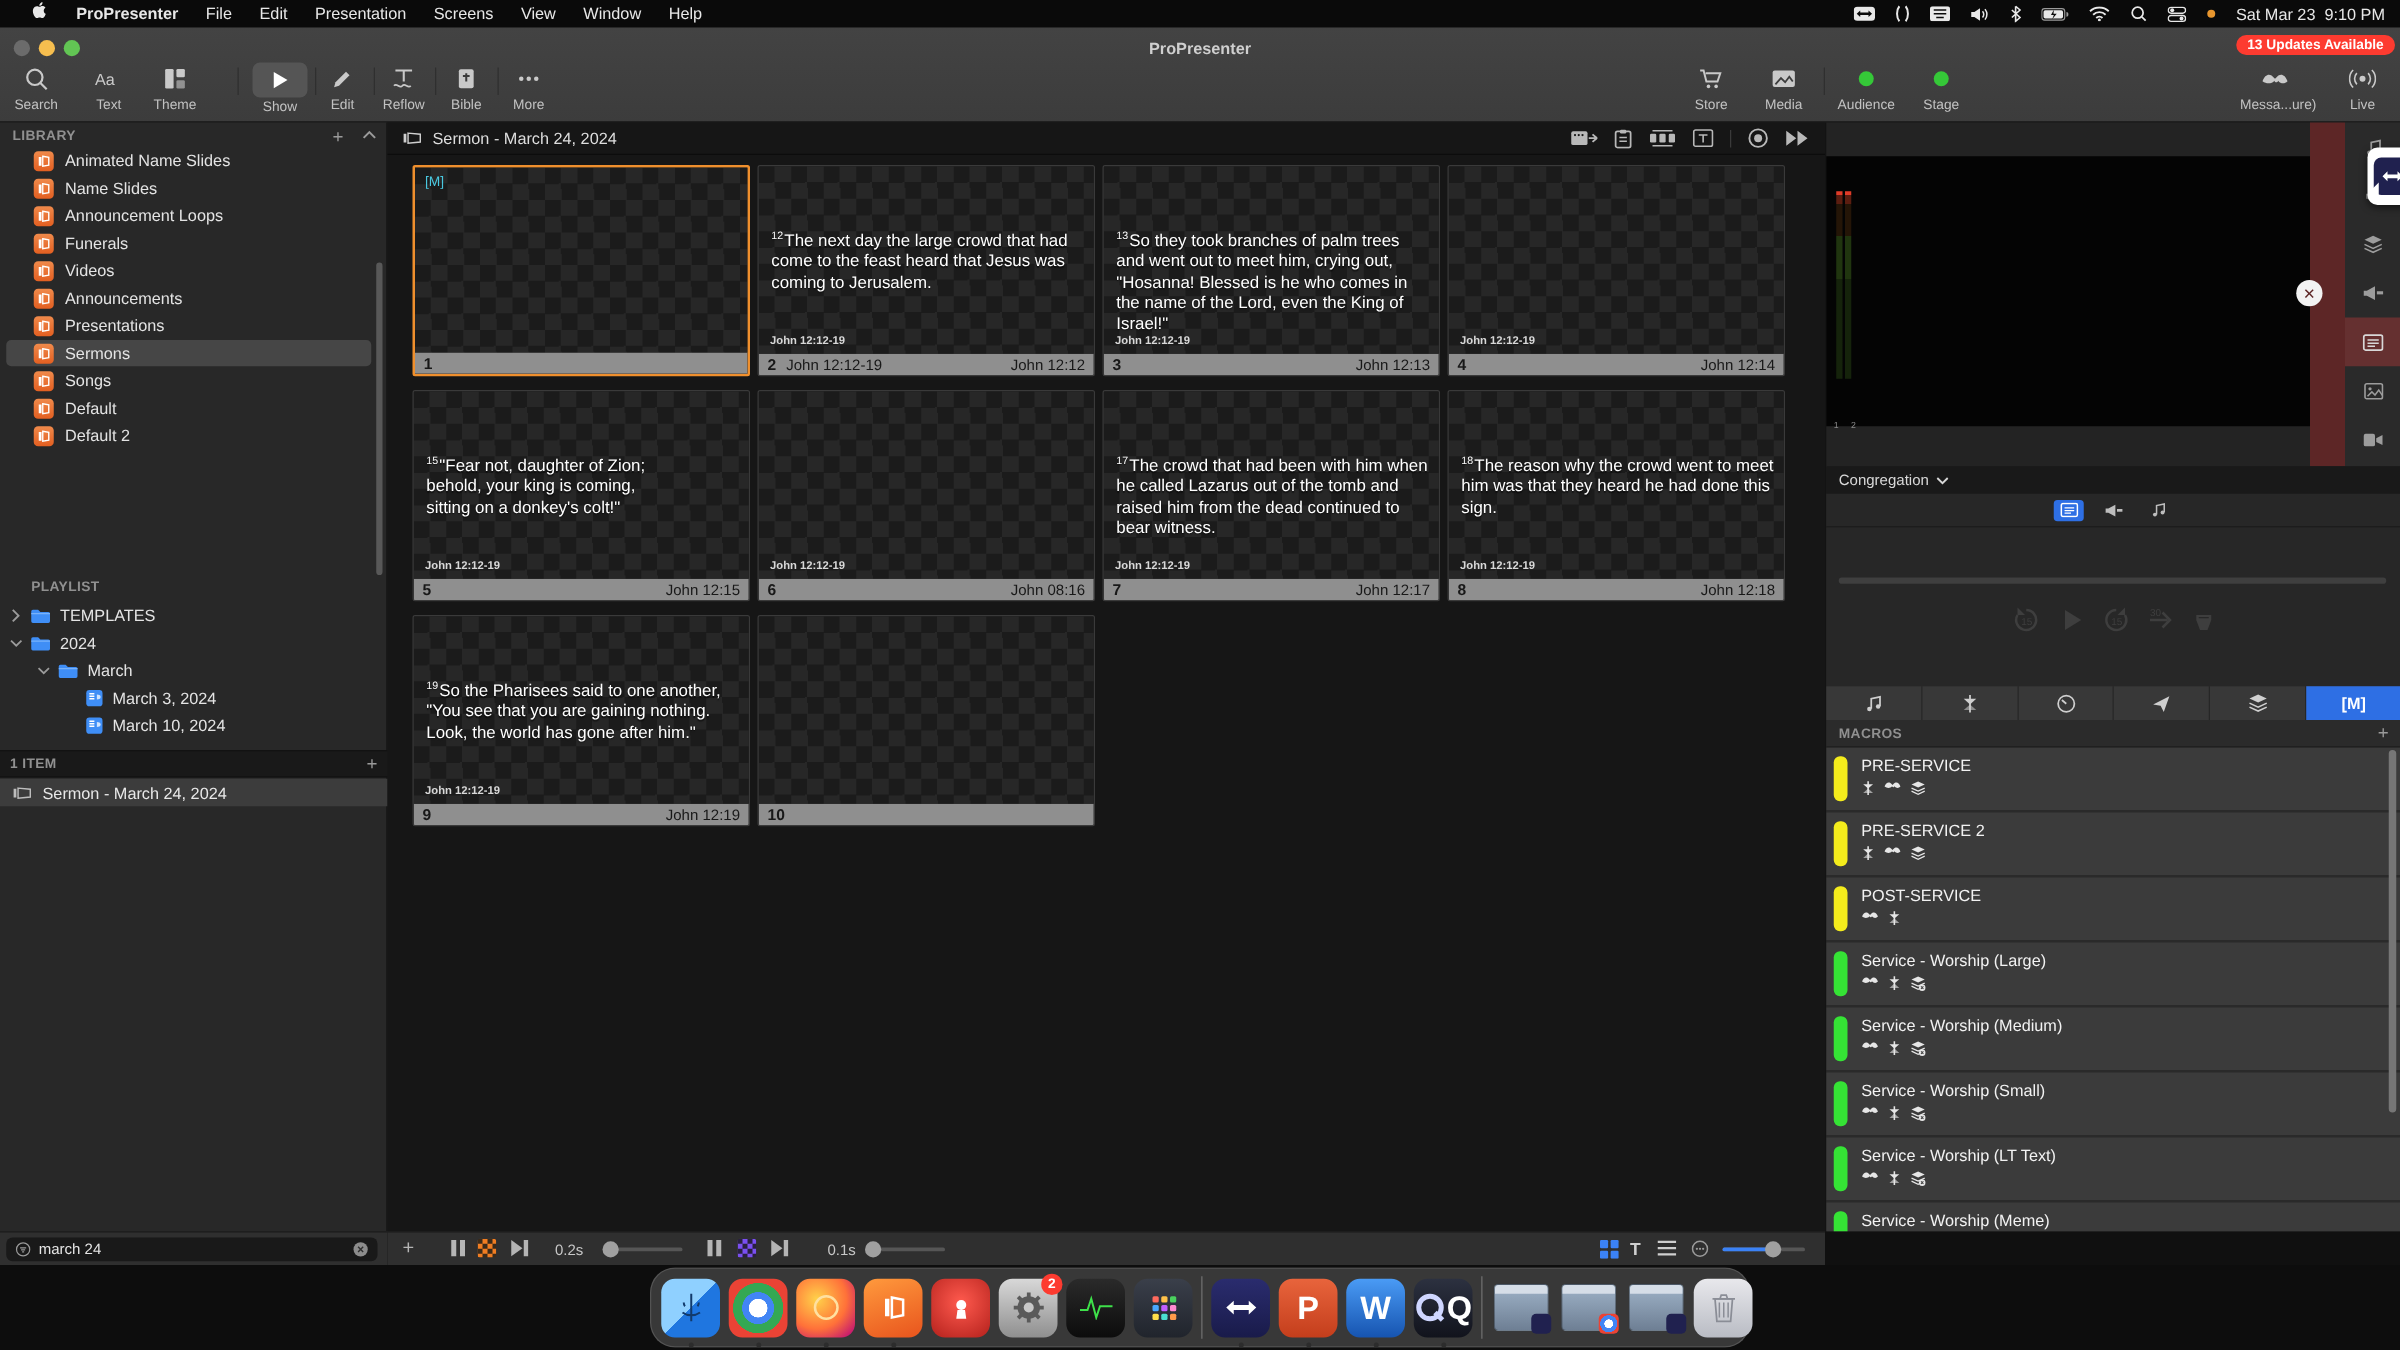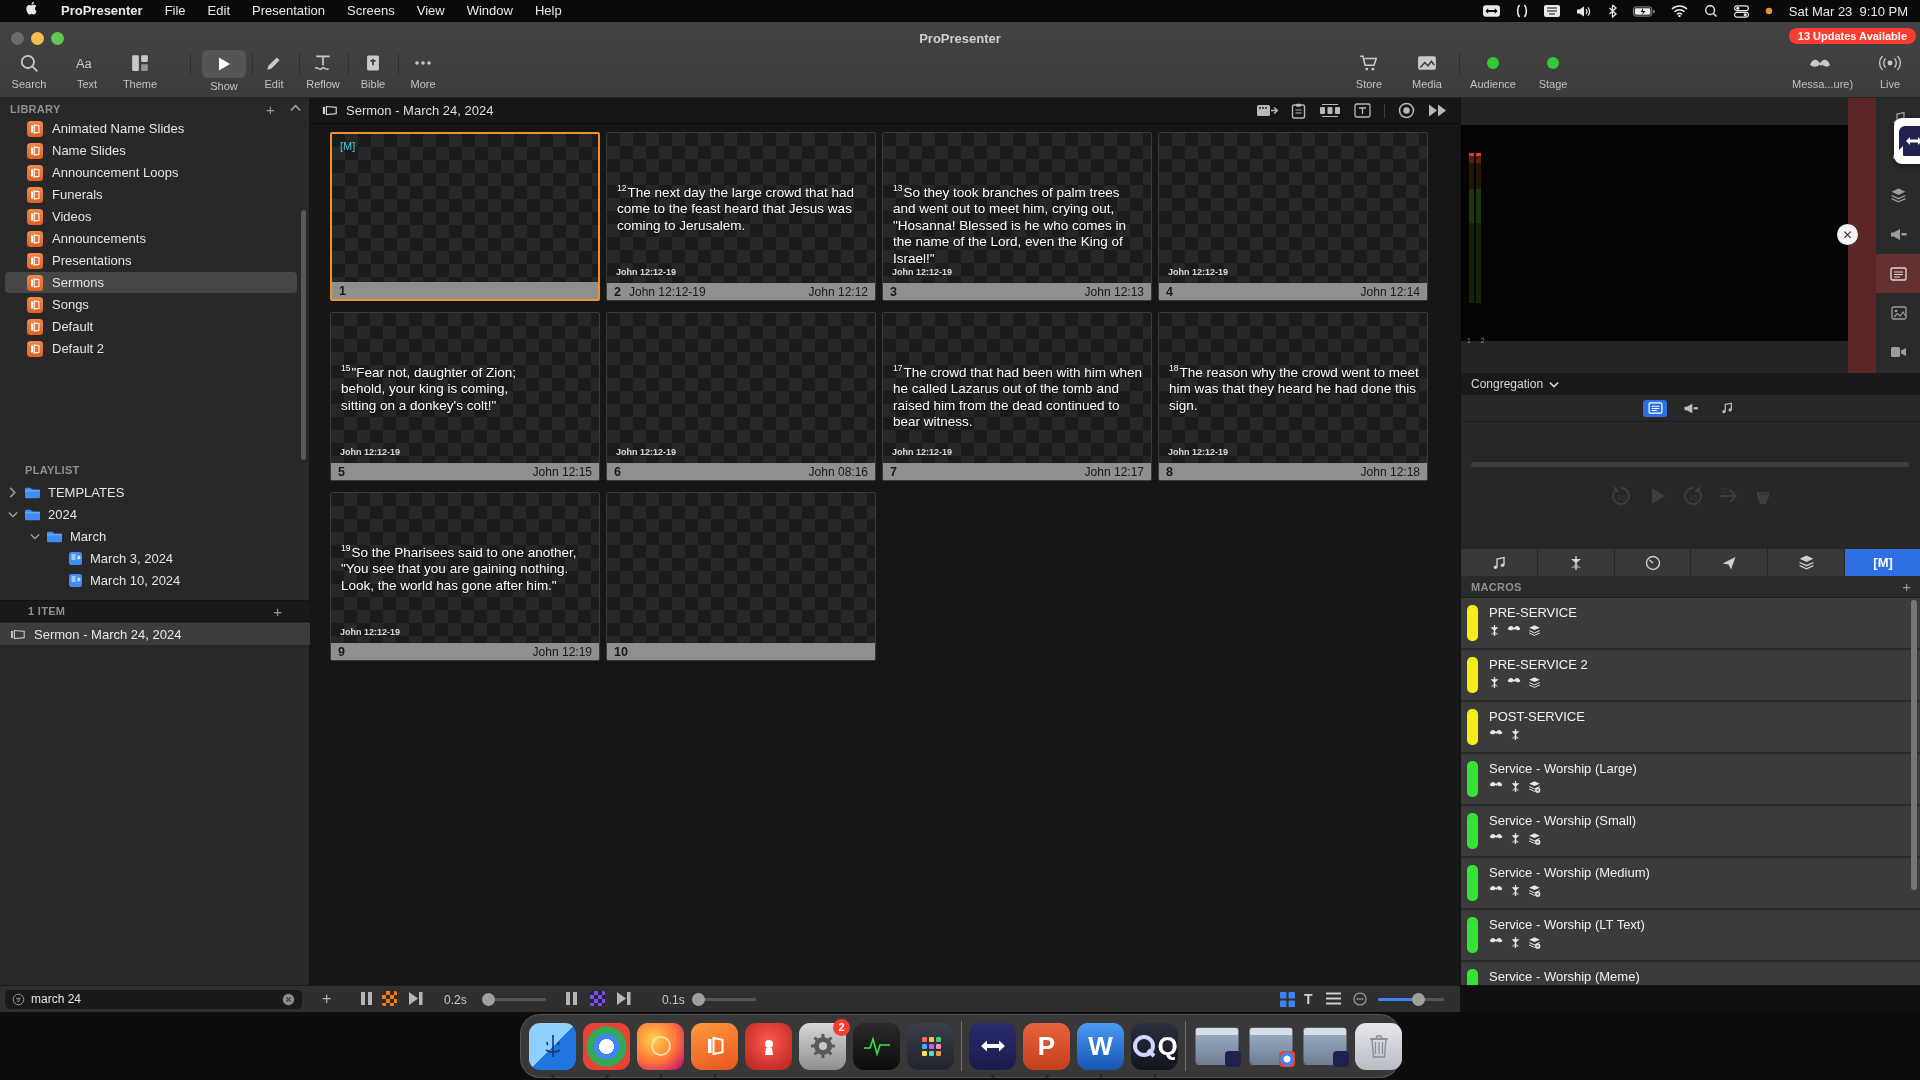--- a/index.html
+++ b/index.html
@@ -42,7 +42,7 @@
   .plRow { position:absolute; height:21px; display:flex; align-items:center; font-size:13px; color:#e4e4e4; }
   .chev { color:#9a9a9a; width:10px; display:flex; }
   #itemsBar { left:0; top:502px; width:310px; height:22px; background:#191919; display:flex; align-items:center;
-    padding:0 28px; border-top:1px solid #121212; border-bottom:1px solid #121212; }
+    padding:0 8px; border-top:1px solid #121212; border-bottom:1px solid #121212; }
   #itemsBar .plus { margin-left:auto; color:#9a9a9a; font-size:15px; }
   #itemRow { left:0; top:525px; width:310px; height:22px; background:#3c3c3c; display:flex; align-items:center;
     gap:8px; padding:0 10px; color:#e8e8e8; font-size:13px; }

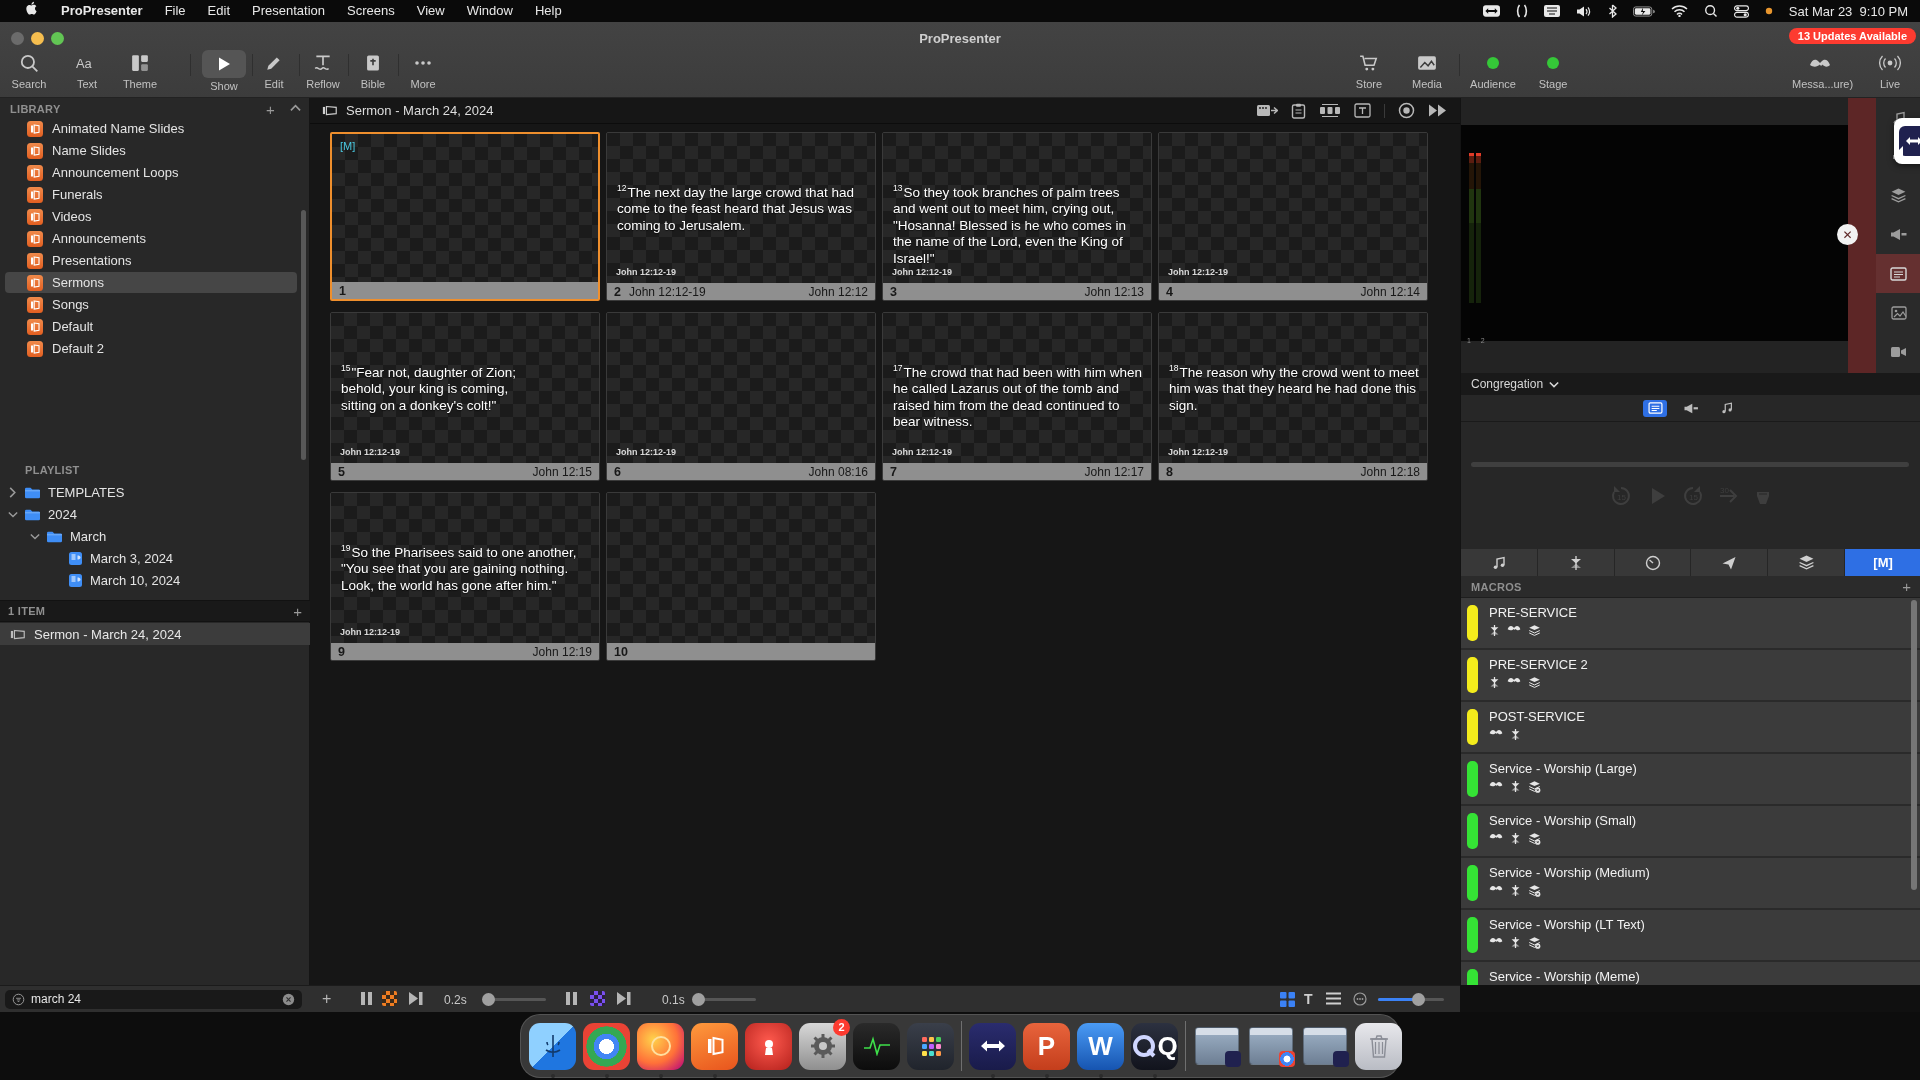--- a/index.html
+++ b/index.html
@@ -1056,7 +1056,7 @@
         </div>
         <div class="macroRow">
           <div class="mPill" style="background: rgb(53, 227, 53);"></div>
-          <div class="mName">Service - Worship (Small)</div>
+          <div class="mName">Service - Worship (Medium)</div>
           <div class="mIcons">
             <span>
               <svg width="14" height="8" viewBox="0 0 22 12">
@@ -1082,7 +1082,7 @@
         </div>
         <div class="macroRow">
           <div class="mPill" style="background: rgb(53, 227, 53);"></div>
-          <div class="mName">Service - Worship (Medium)</div>
+          <div class="mName">Service - Worship (Small)</div>
           <div class="mIcons">
             <span>
               <svg width="14" height="8" viewBox="0 0 22 12">

